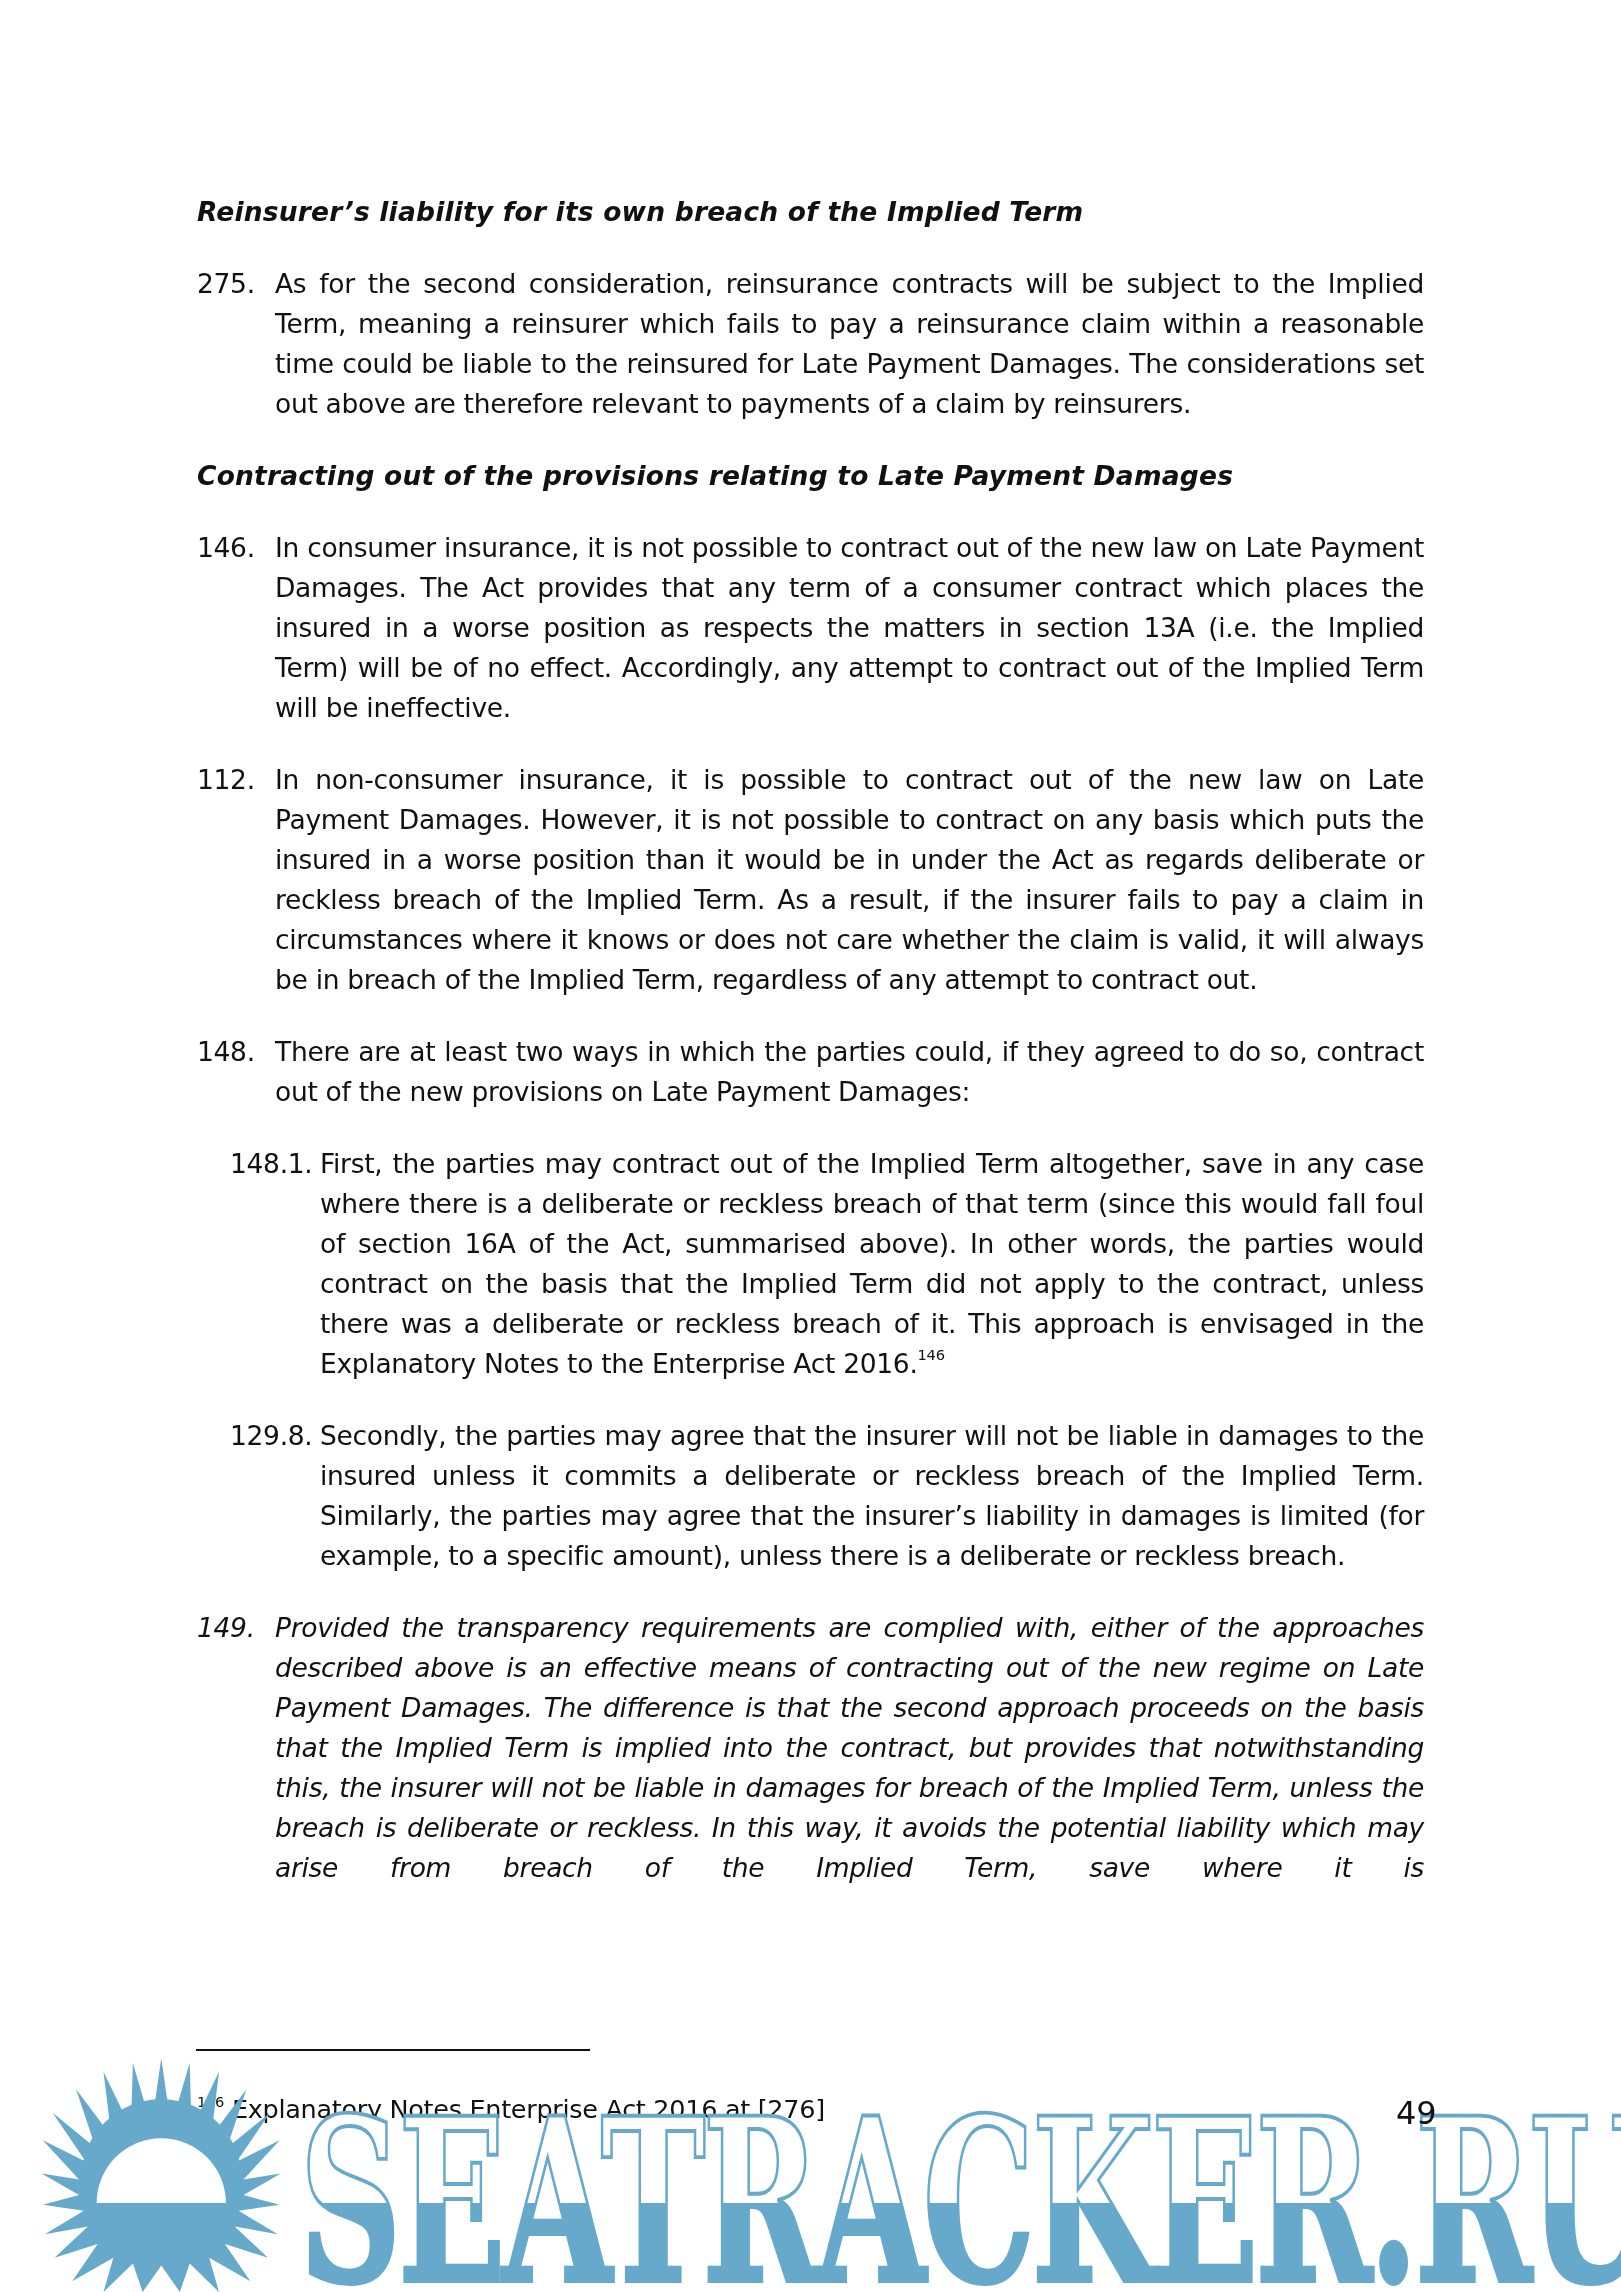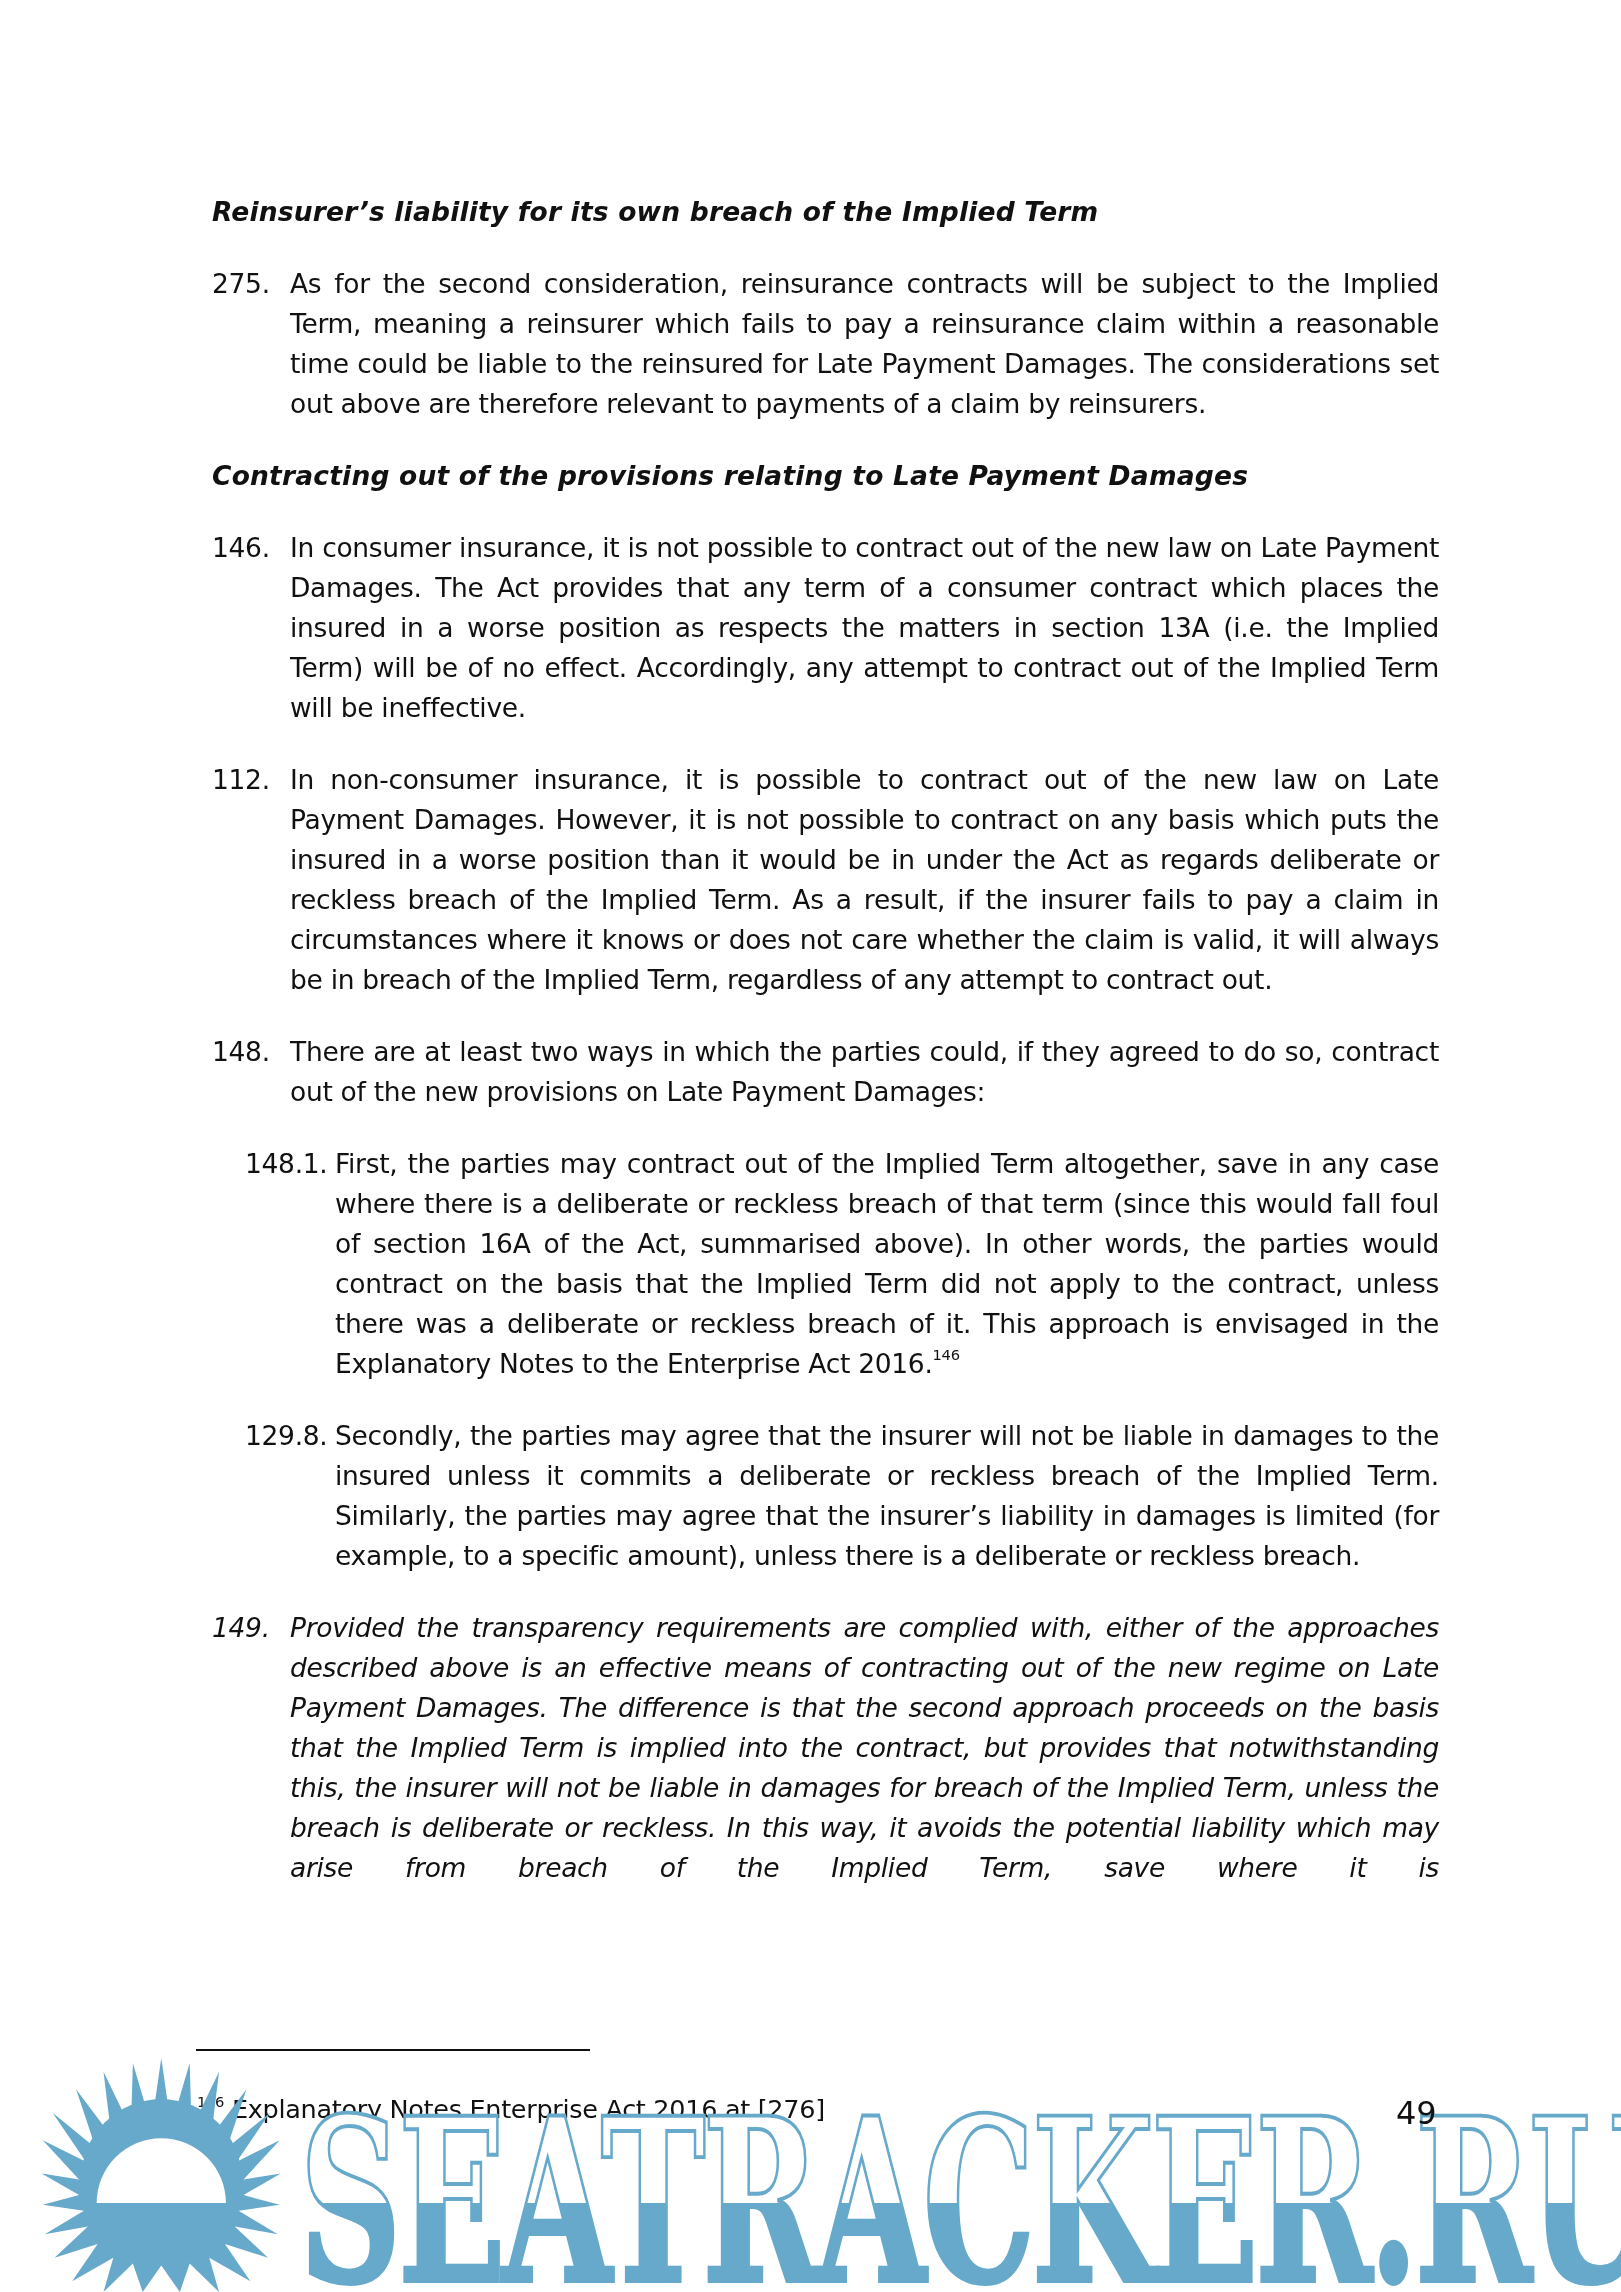--- a/index.html
+++ b/index.html
@@ -29,7 +29,6 @@
       font-size: 26.5px;
       line-height: 40px;
       letter-spacing: -0.3px;
-      margin-left: 15px;
     }
     .heading {
       font-style: italic;

